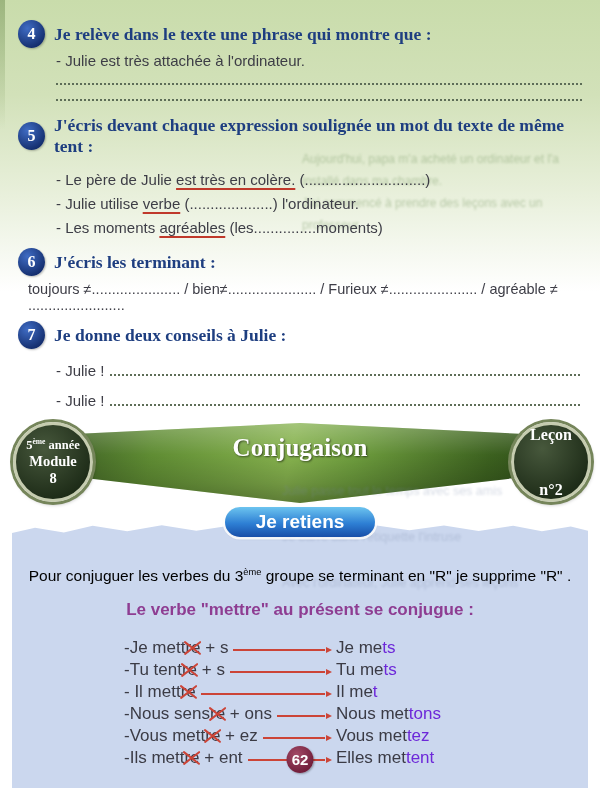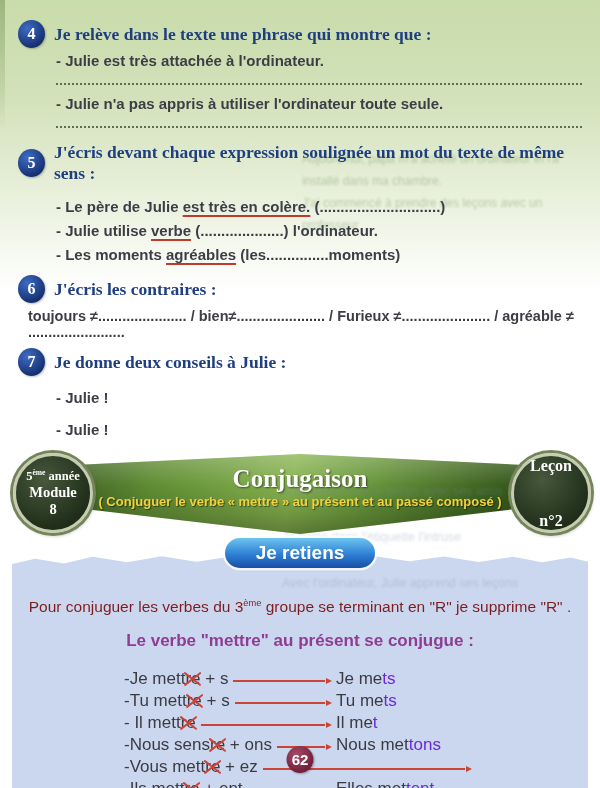--- a/index.html
+++ b/index.html
@@ -22,7 +22,7 @@
        color:#fff;font-family:"Liberation Serif",serif;font-weight:700;font-size:16px;
        display:flex;align-items:center;justify-content:center;box-shadow:1px 1px 2px rgba(0,0,0,.25);}
   .ex-title{margin:0;font-family:"Liberation Serif",serif;font-weight:700;font-size:17.5px;color:#1e3e80;}
-  .t{font-size:15px;color:#3d3d46;margin:0;font-weight:bold;}
+  .t{font-size:15px;color:#3d3d46;margin:0;}
   .indent{margin-left:38px;}
   .mt4{margin-top:4px;}.mt7{margin-top:7px;}.mt10{margin-top:10px;}.mt14{margin-top:14px;}
   .dotline{height:2px;border-bottom:2px dotted #5d6d57;margin:12px 8px 0 38px;}

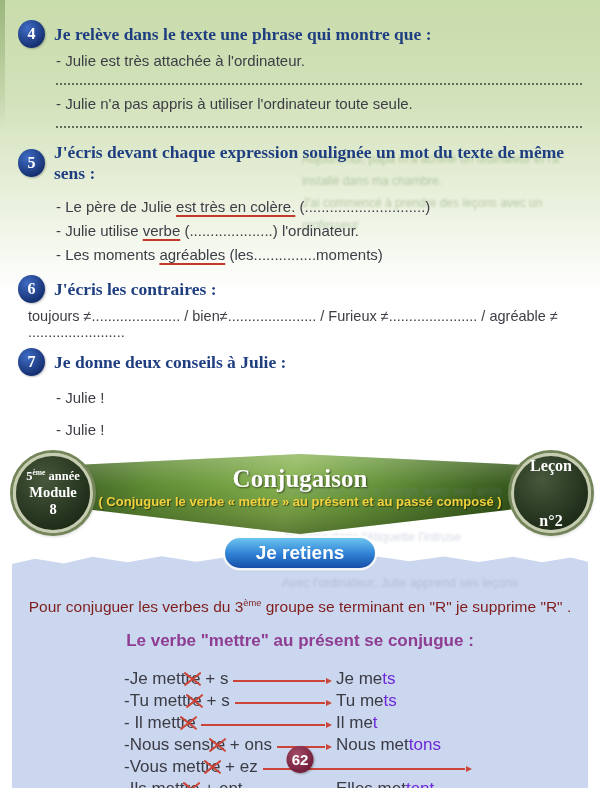--- a/index.html
+++ b/index.html
@@ -105,7 +105,6 @@
       </div>
       <p class="t indent mt4">- Julie est très attachée à l'ordinateur.</p>
       <div class="dotline"></div>
-      <p class="t indent mt10">- Julie n'a pas appris à utiliser l'ordinateur toute seule.</p>
       <div class="dotline"></div>
     </section>
 

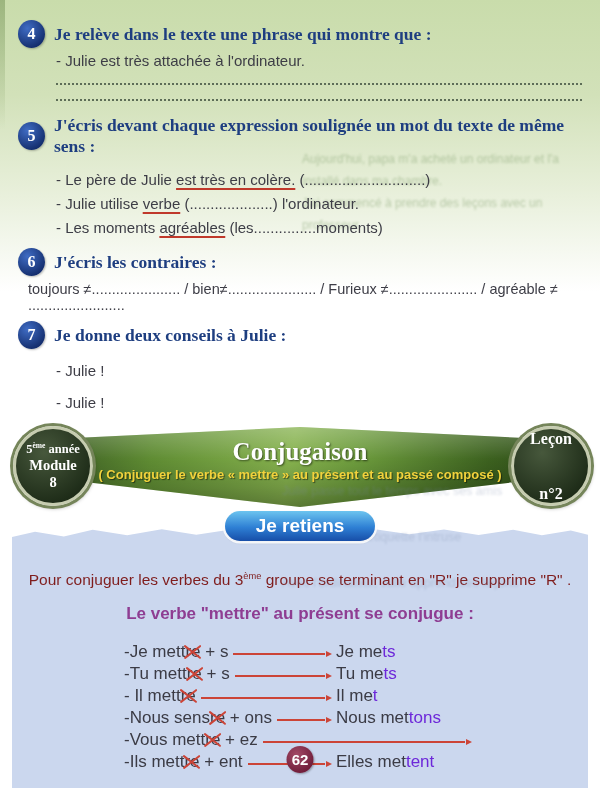--- a/index.html
+++ b/index.html
@@ -111,7 +111,7 @@
     <section class="ex5">
       <div class="ex-head">
         <span class="num">5</span>
-        <h2 class="ex-title">J'écris devant chaque expression soulignée un mot du texte de même sens :</h2>
+        <h2 class="ex-title">J'écris devant chaque expression soulignée un mot du texte de même tent :</h2>
       </div>
       <p class="t indent mt14"><span>- Le père de Julie </span><span class="ul">est très en colère.</span><span> (.............................)</span></p>
       <p class="t indent mt7"><span>- Julie utilise </span><span class="ul">verbe</span><span> (....................) l'ordinateur.</span></p>

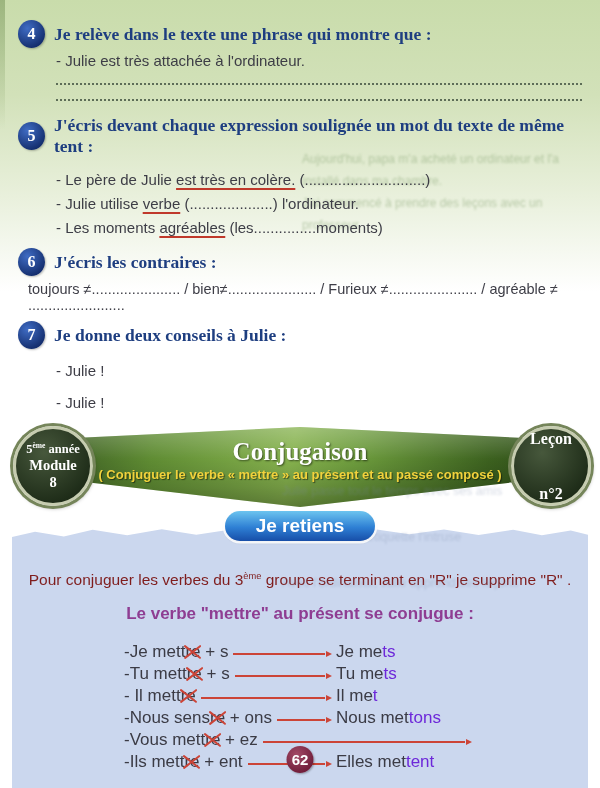--- a/index.html
+++ b/index.html
@@ -121,7 +121,7 @@
     <section class="ex6">
       <div class="ex-head">
         <span class="num">6</span>
-        <h2 class="ex-title">J'écris les contraires :</h2>
+        <h2 class="ex-title">J'écris les terminant :</h2>
       </div>
       <p class="t contraires">toujours ≠...................... / bien≠......................  /   Furieux ≠......................   /   agréable ≠ ........................</p>
     </section>

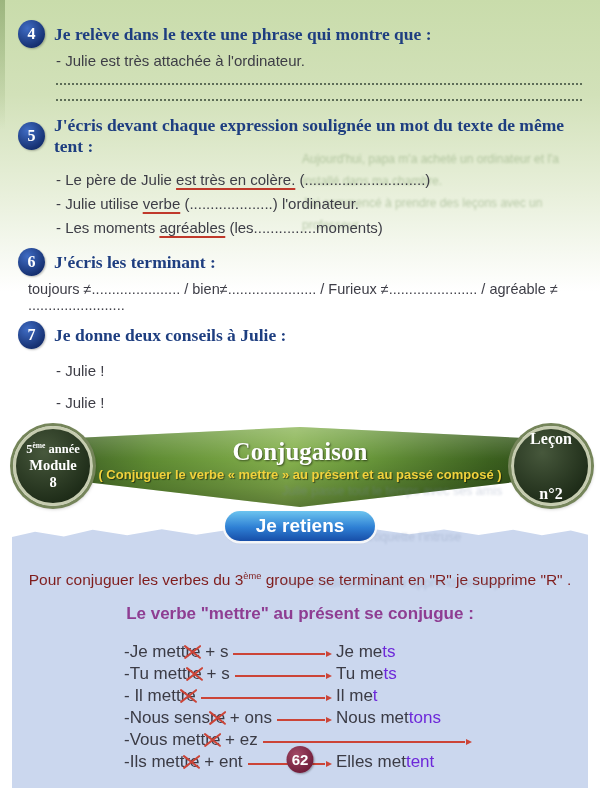--- a/index.html
+++ b/index.html
@@ -29,7 +29,7 @@
   .ul{text-decoration:underline;text-decoration-color:#c0392b;text-decoration-thickness:1.5px;text-underline-offset:3px;}
   .ex5{margin-top:14px;}.ex6{margin-top:12px;}.ex7{margin-top:8px;}
   .contraires{margin:5px 0 0 10px;font-size:14.5px;}
-  .julie{display:flex;align-items:flex-start;margin:13px 10px 0 38px;flex-direction:column;}
+  .julie{display:flex;align-items:flex-end;margin:13px 10px 0 38px;}
   .dotfill{flex:1;border-bottom:2px dotted #5d6d57;margin-left:6px;transform:translateY(-3px);}
 
   

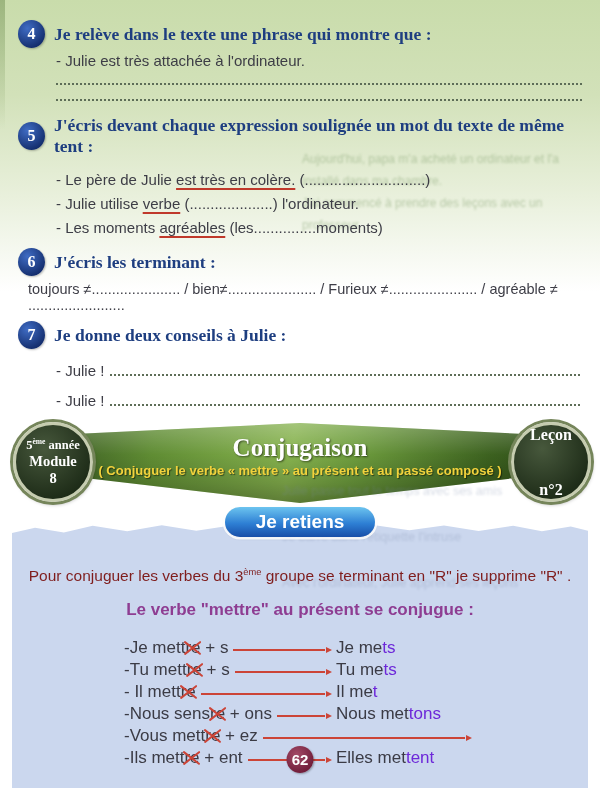--- a/index.html
+++ b/index.html
@@ -145,7 +145,6 @@
   <div class="banner">
     <div class="ribbon">
       <div class="ribbon-title">Conjugaison</div>
-      <div class="ribbon-sub">( Conjuguer le verbe « mettre » au présent et au passé composé )</div>
     </div>
     <div class="badge badge-left">
       <div class="bl1"><span>5</span><sup>ème</sup><span> année</span></div>

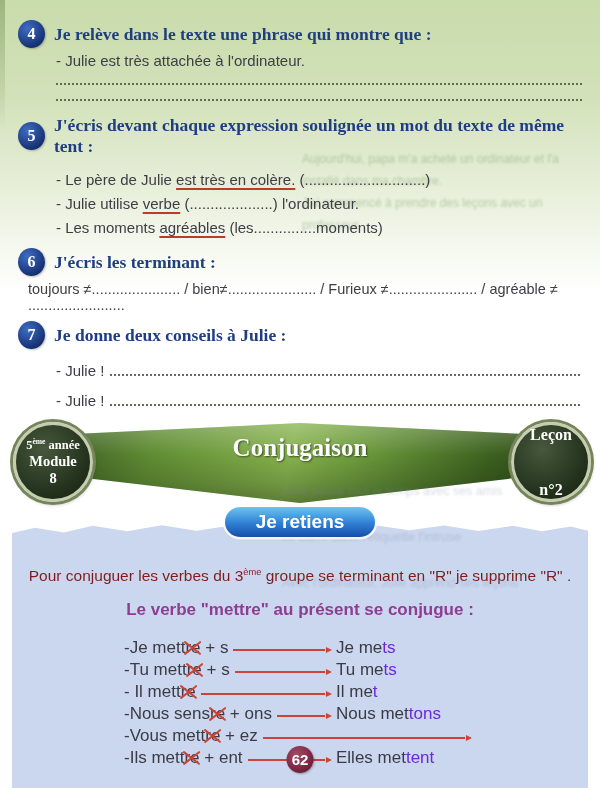--- a/index.html
+++ b/index.html
@@ -63,7 +63,7 @@
       clip-path:polygon(0% 4%,4% 2.2%,9% 3.8%,14% 1.6%,20% 3.4%,26% 1.4%,32% 3.2%,38% 1.5%,45% 3.3%,51% 1.6%,57% 3.2%,63% 1.4%,69% 3.1%,75% 1.5%,81% 3.3%,87% 1.6%,92% 3.4%,97% 1.8%,100% 3.2%,
       100% 96.2%,96% 98.2%,91% 96.4%,85% 98.6%,79% 96.4%,73% 98.4%,67% 96.3%,61% 98.5%,55% 96.4%,49% 98.6%,43% 96.3%,37% 98.3%,31% 96.5%,25% 98.5%,19% 96.4%,13% 98.2%,8% 96.6%,3% 98%,0% 96.5%);}
   .panel-inner{padding-top:30px;}
-  .rule-line{text-align:center;font-size:15.5px;color:#7f1d1d;}
+  .rule-line{text-align:center;font-size:15.5px;color:#000000;}
   .purple-h{text-align:center;font-size:17px;font-weight:700;color:#8e3d92;margin-top:6px;}
   .conj{width:352px;margin:3px auto 0;font-size:17px;color:#3b3b45;}
   .cl{display:flex;align-items:center;height:22px;}

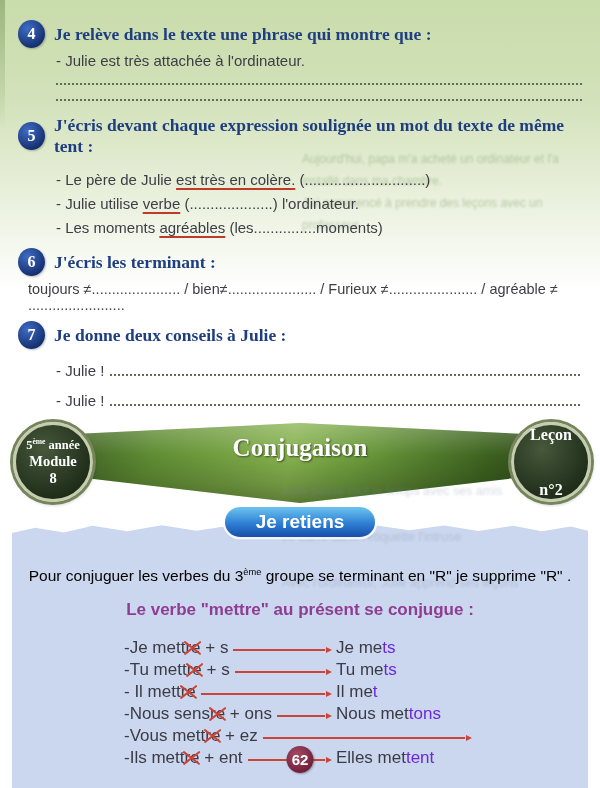--- a/index.html
+++ b/index.html
@@ -171,7 +171,7 @@
           <span class="cl-right"><span>Je me</span><span class="red">ts</span></span>
         </div>
         <div class="cl">
-          <span class="cl-left"><span>-Tu mett</span><span class="crossed">re</span><span> + s</span></span>
+          <span class="cl-left"><span>-Tu tent</span><span class="crossed">re</span><span> + s</span></span>
           <span class="arrow"></span>
           <span class="cl-right"><span>Tu me</span><span class="red">ts</span></span>
         </div>

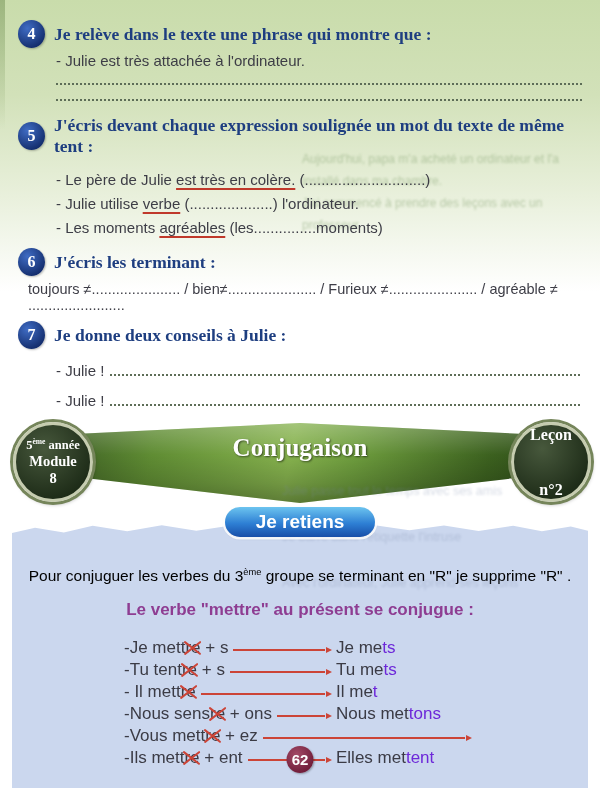--- a/index.html
+++ b/index.html
@@ -188,6 +188,7 @@
         <div class="cl">
           <span class="cl-left"><span>-Vous mett</span><span class="crossed">re</span><span> + ez</span></span>
           <span class="arrow"></span>
+          <span class="cl-right"><span>Vous met</span><span class="red">tez</span></span>
         </div>
         <div class="cl">
           <span class="cl-left"><span>-Ils mett</span><span class="crossed">re</span><span> + ent</span></span>

